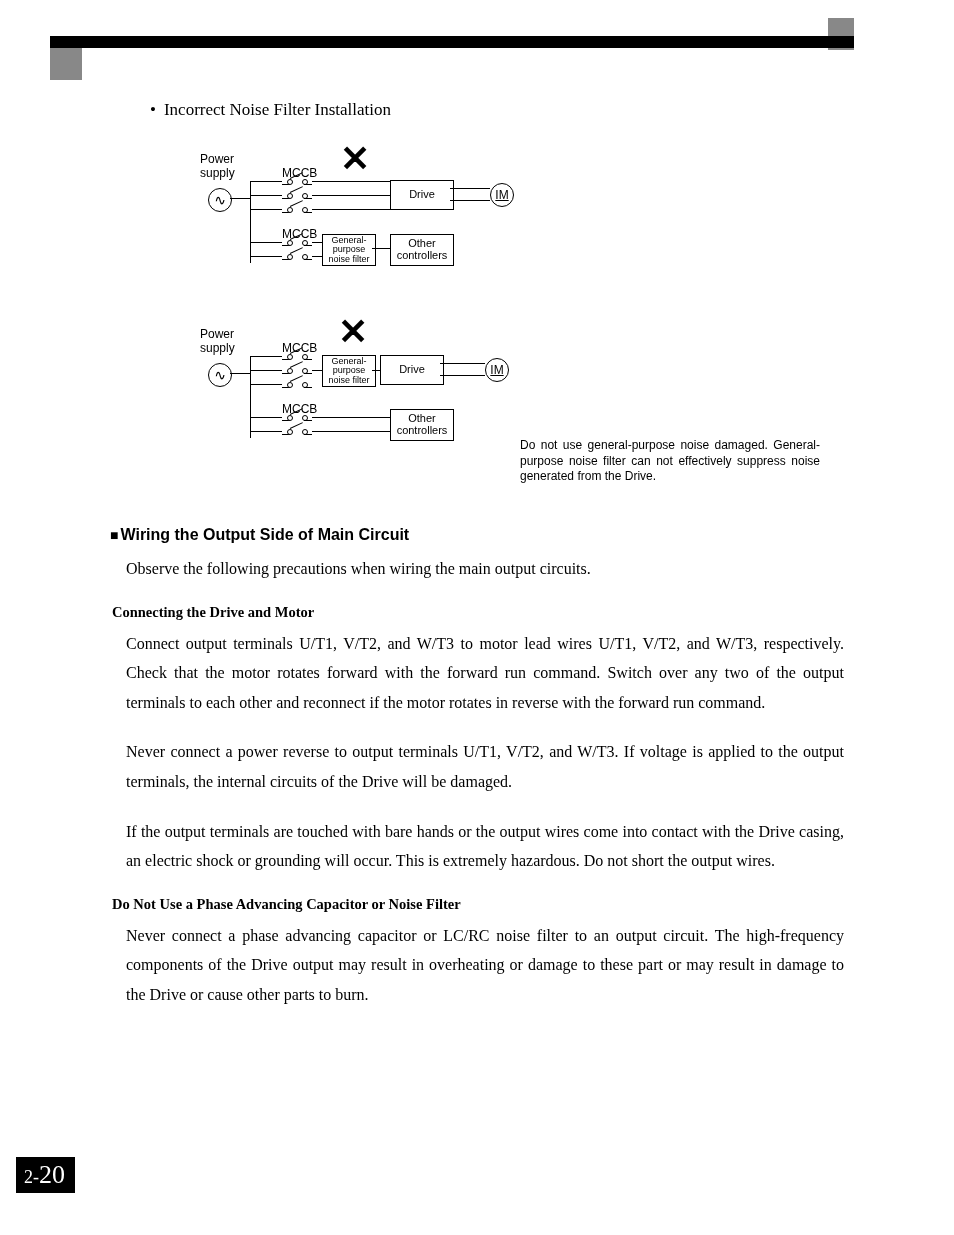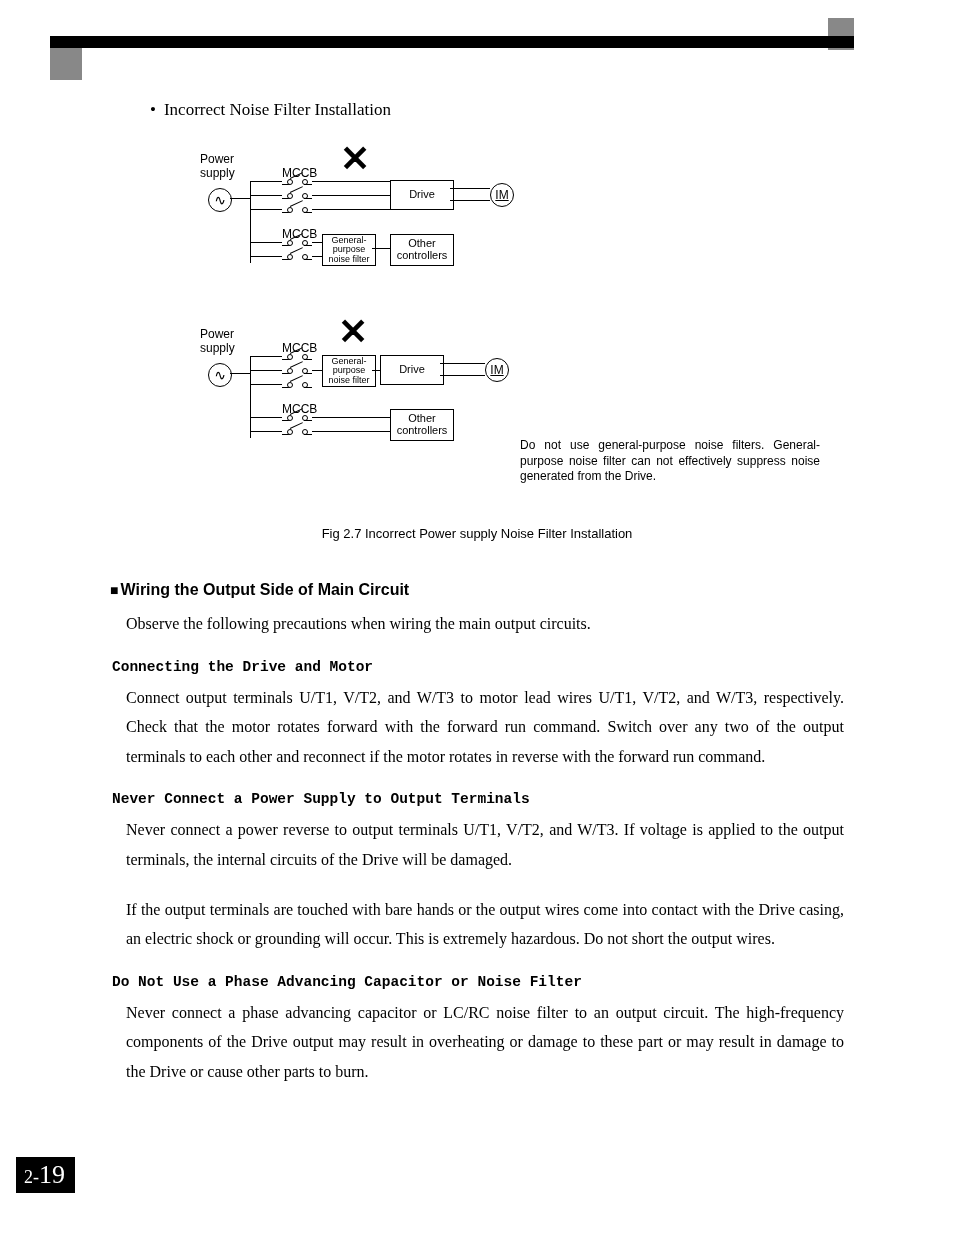--- a/index.html
+++ b/index.html
@@ -346,7 +346,7 @@
 controllers</div>
       </div>
 
-      <div class="fig-note" style="left:330px; top:290px; width:300px;">Do not use general-purpose noise filters. General-purpose noise filter can not effectively suppress noise generated from the Drive.</div>
+      <div class="fig-note" style="left:330px; top:290px; width:300px;">Do not use general-purpose noise damaged. General-purpose noise filter can not effectively suppress noise generated from the Drive.</div>
     </div>
 
     <div class="fig-caption">Fig 2.7  Incorrect Power supply Noise Filter Installation</div>

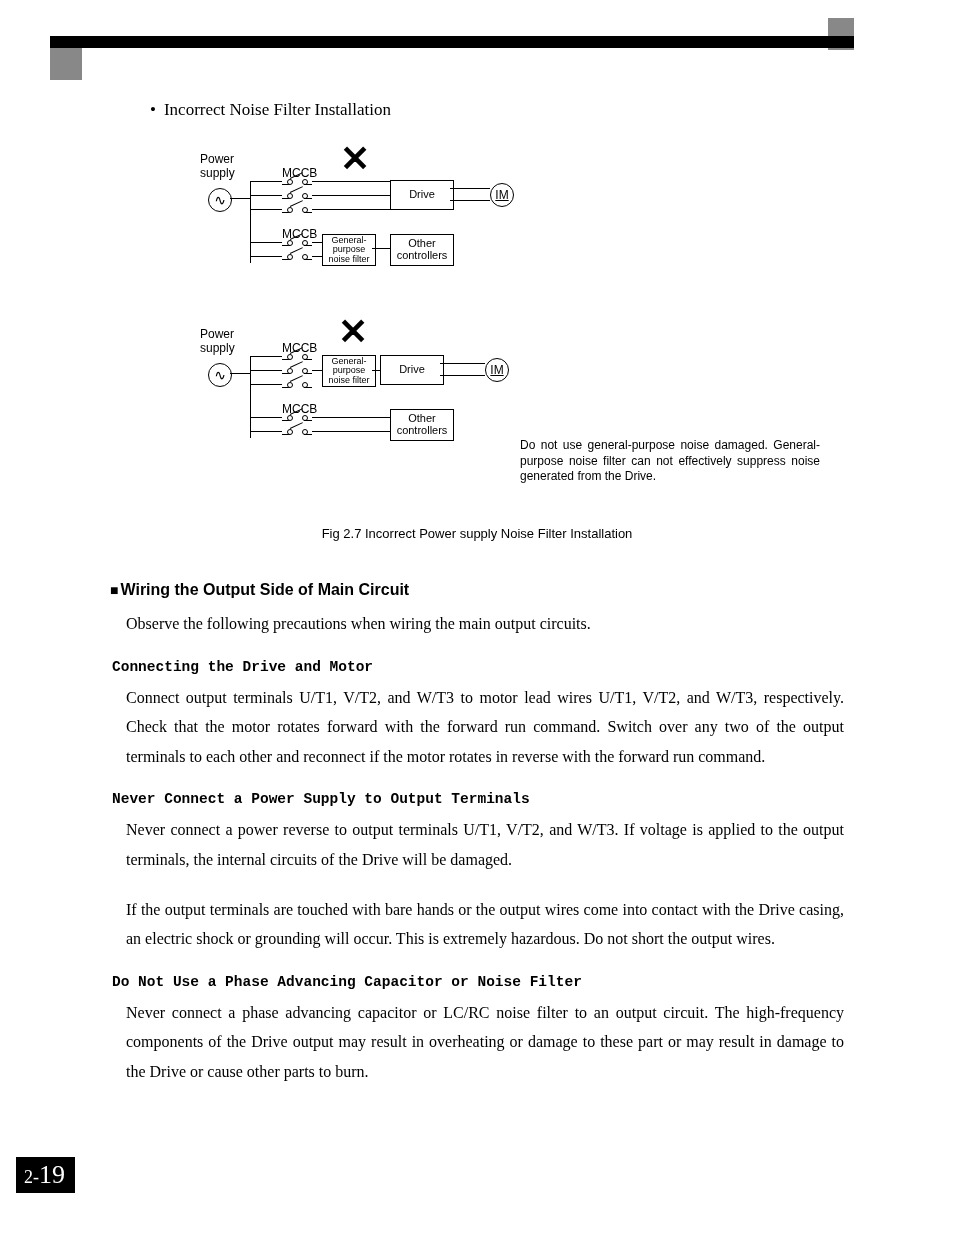--- a/index.html
+++ b/index.html
@@ -349,7 +349,6 @@
       <div class="fig-note" style="left:330px; top:290px; width:300px;">Do not use general-purpose noise damaged. General-purpose noise filter can not effectively suppress noise generated from the Drive.</div>
     </div>
 
-    <div class="fig-caption">Fig 2.7  Incorrect Power supply Noise Filter Installation</div>
 
     <p class="sec-h"><span class="sq">■</span><span>Wiring the Output Side of Main Circuit</span></p>
     <p class="body-p">Observe the following precautions when wiring the main output circuits.</p>

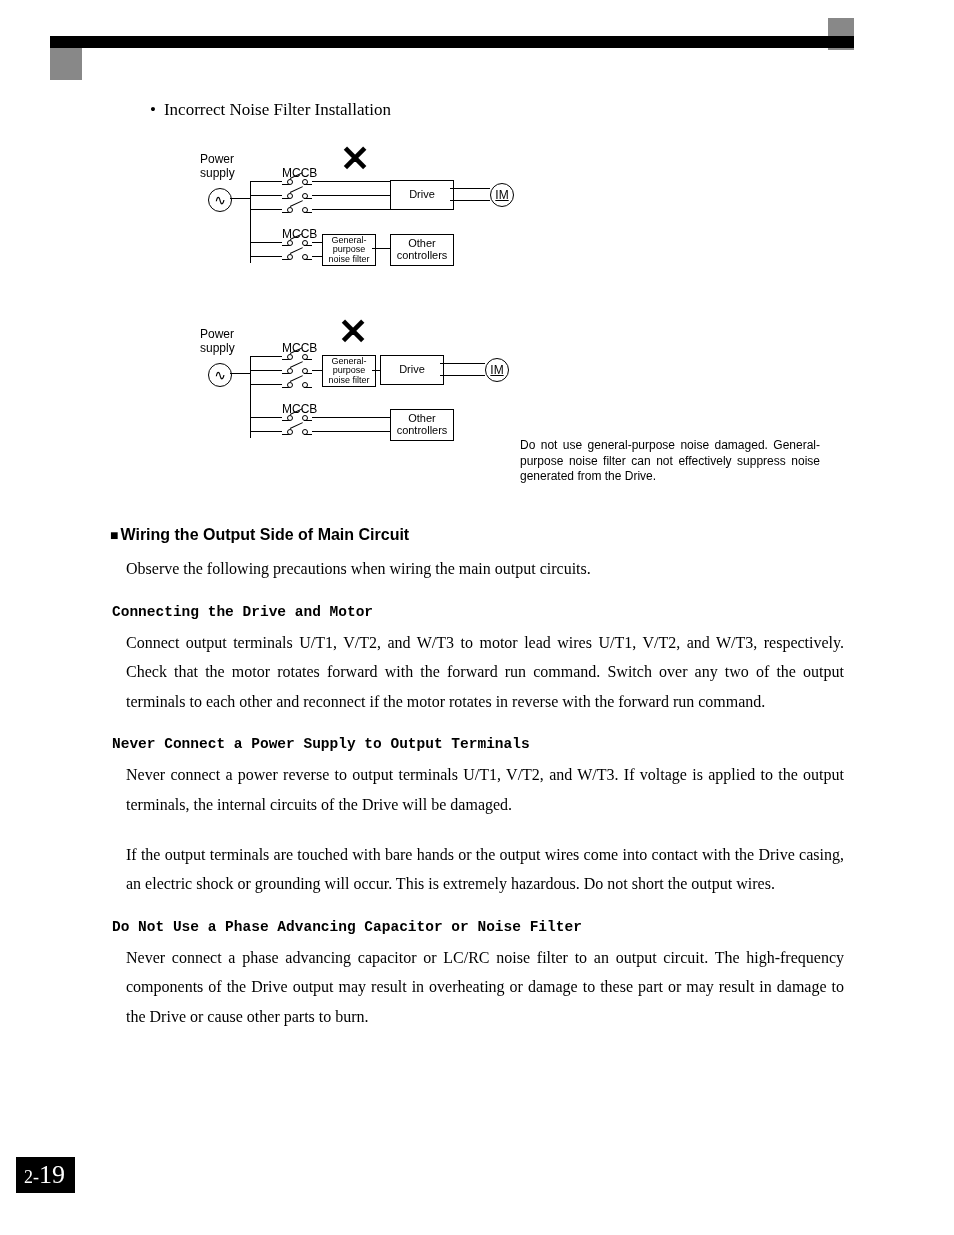--- a/index.html
+++ b/index.html
@@ -196,7 +196,7 @@
     text-align: justify;
   }
   .sub-h {
-    font-family: Liberation Mono, monospace;
+    font-family: Liberation Serif, serif;
     font-weight: bold;
     font-size: 14.5px;
     margin: 0 0 8px 2px;

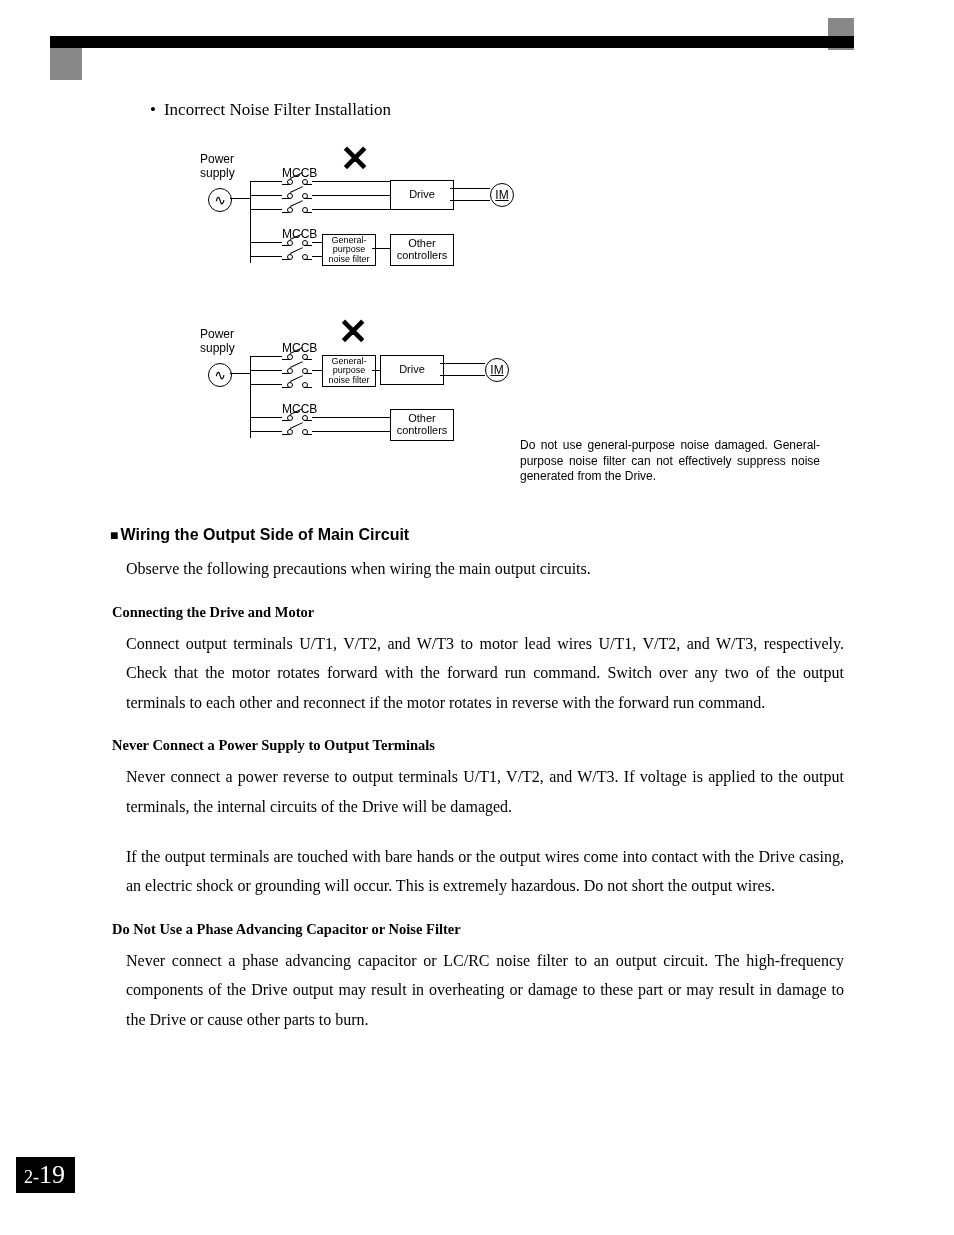--- a/index.html
+++ b/index.html
@@ -356,7 +356,6 @@
     <p class="sub-h">Connecting the Drive and Motor</p>
     <p class="body-p">Connect output terminals U/T1, V/T2, and W/T3 to motor lead wires U/T1, V/T2, and W/T3, respectively. Check that the motor rotates forward with the forward run command. Switch over any two of the output terminals to each other and reconnect if the motor rotates in reverse with the forward run command.</p>
 
-    <p class="sub-h">Never Connect a Power Supply to Output Terminals</p>
     <p class="body-p">Never connect a power reverse to output terminals U/T1, V/T2, and W/T3. If voltage is applied to the output terminals, the internal circuits of the Drive will be damaged.</p>
 
     <p class="body-p">If the output terminals are touched with bare hands or the output wires come into contact with the Drive casing, an electric shock or grounding will occur. This is extremely hazardous. Do not short the output wires.</p>

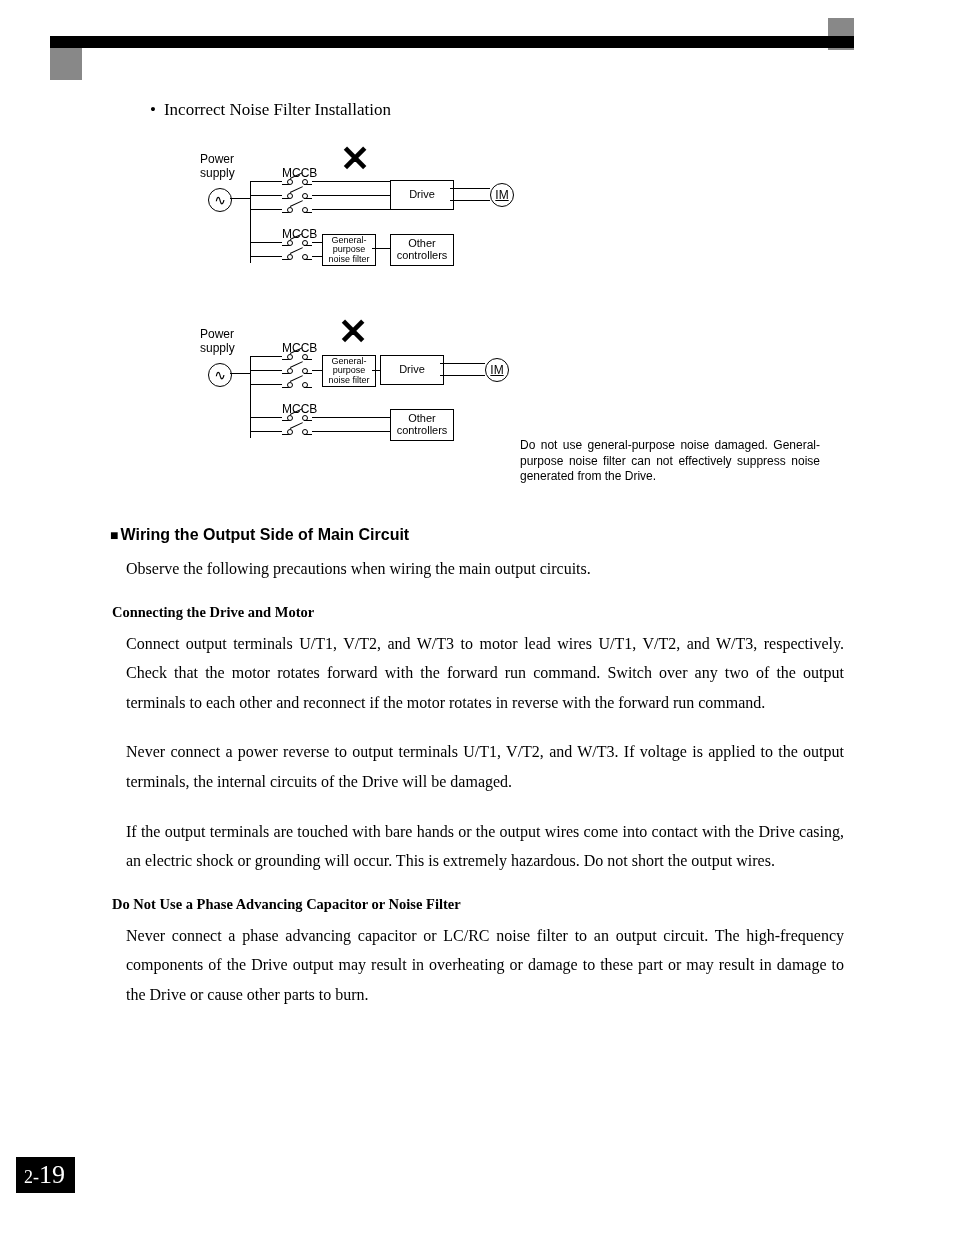--- a/index.html
+++ b/index.html
@@ -366,7 +366,7 @@
   </div>
 
   <div class="pagenum">
-    <span class="chap">2-</span><span class="pg">19</span>
+    <span class="chap">2-</span><span class="pg">20</span>
   </div>
 </div>
 

